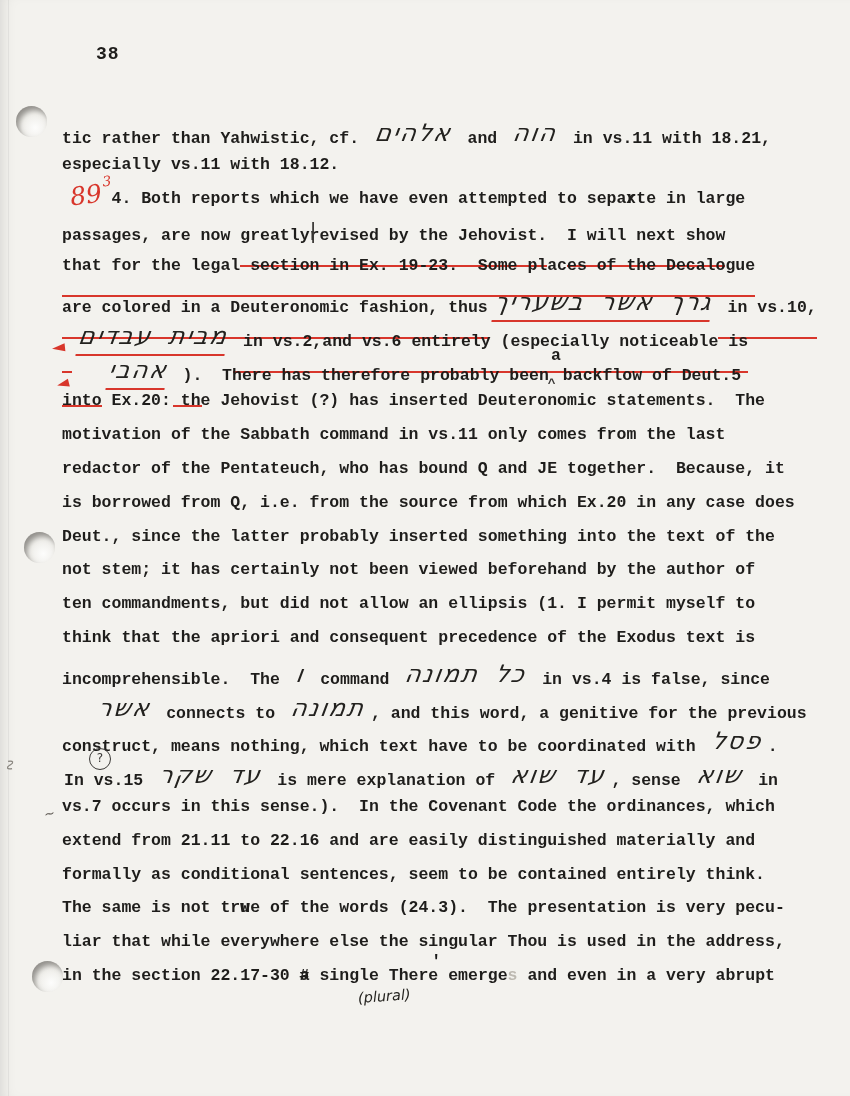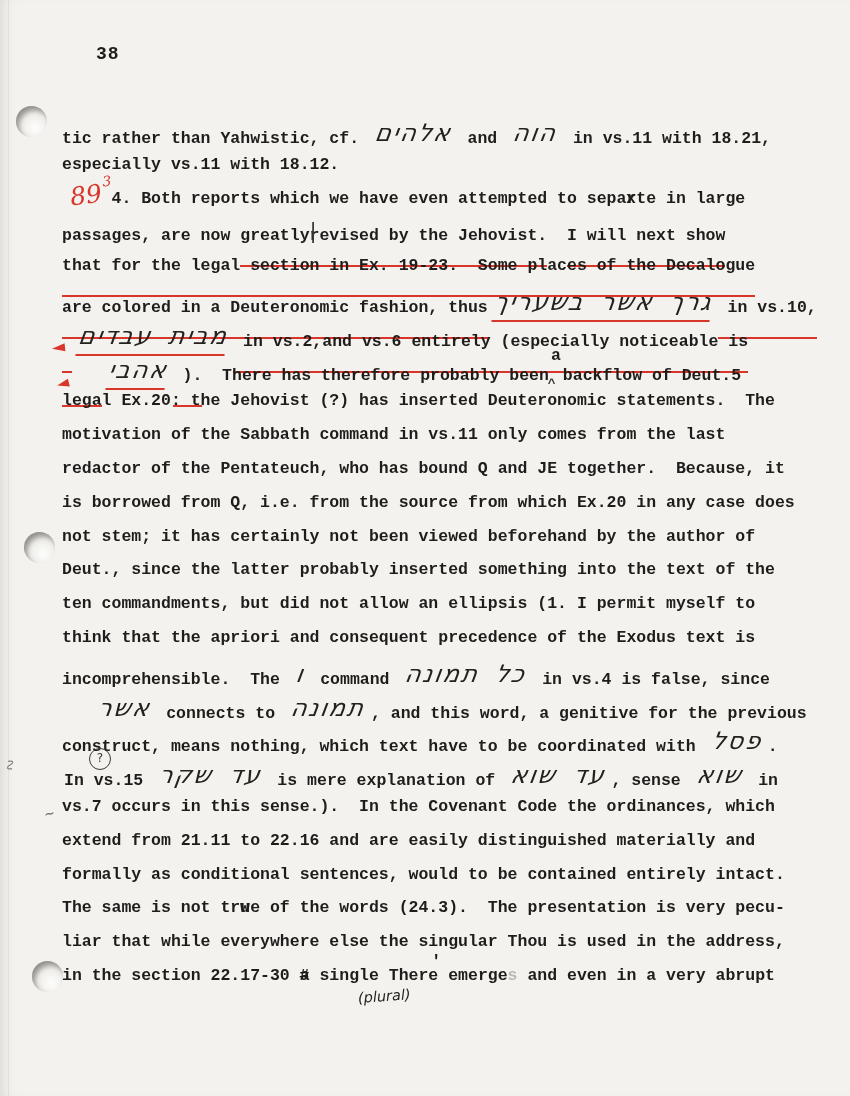--- a/index.html
+++ b/index.html
@@ -77,7 +77,7 @@
       <div class="line"><span class="typed-underlined">are colored in a Deuteronomic fashion, thus</span><span class="hebrew-underlined">גרך אשר בשעריך</span><span class="typed-underlined"> in vs.10,</span></div>
       <div class="line"><span class="typed-underlined"> </span><span class="hebrew-underlined">מבית עבדים</span><span class="typed-underlined"> in vs.2,and vs.6 entirely (especially noticeable is</span></div>
       <div class="line"><span class="typed-underlined">    </span><span class="hebrew-underlined">אהבי</span><span class="typed-underlined"> ).</span><span class="typed">  There has therefore probably been</span><span class="insert-a">a</span><span class="insert-caret">^</span><span class="typed">backflow of Deut.5</span></div>
-      <div class="line"><span class="typed">legal Ex.20: the Jehovist (?) has inserted Deuteronomic statements.  The</span></div>
+      <div class="line"><span class="typed">into Ex.20: the Jehovist (?) has inserted Deuteronomic statements.  The</span></div>
       <div class="line"><span class="typed">motivation of the Sabbath command in vs.11 only comes from the last</span></div>
       <div class="line"><span class="typed">redactor of the Pentateuch, who has bound Q and JE together.  Because, it</span></div>
       <div class="line"><span class="typed">is borrowed from Q, i.e. from the source from which Ex.20 in any case does</span></div>

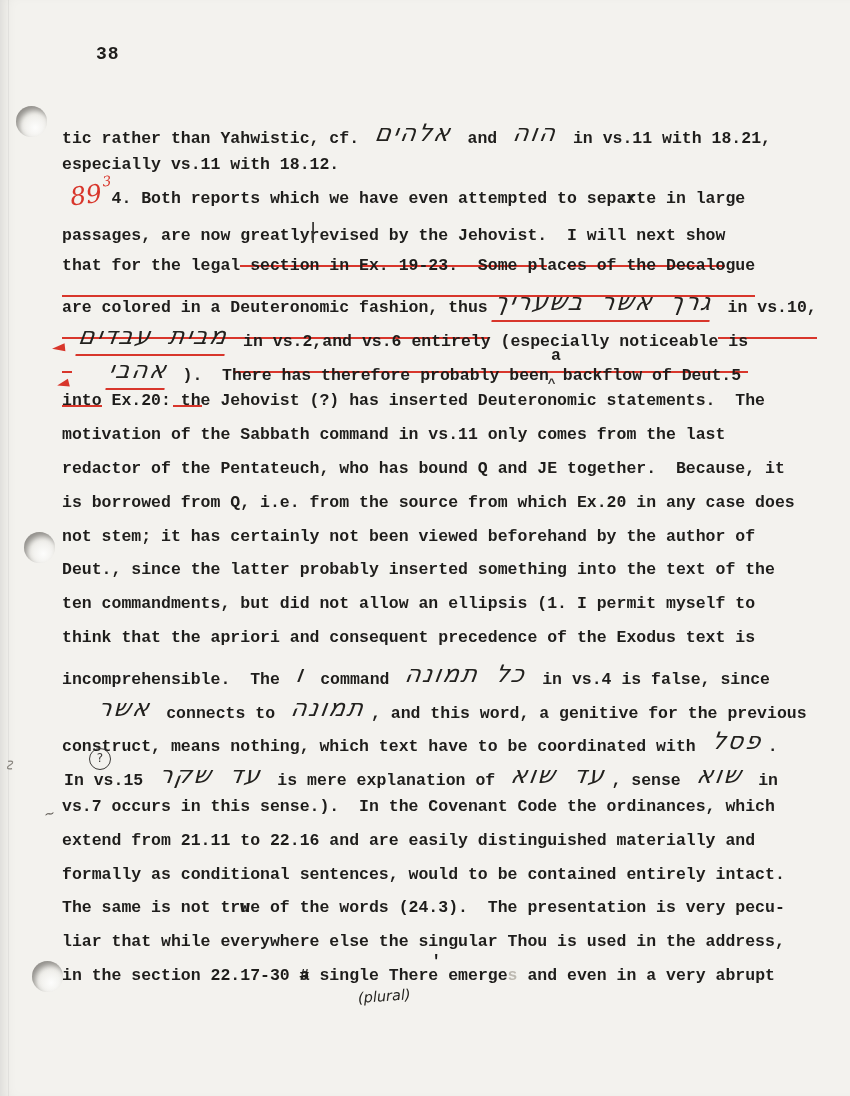--- a/index.html
+++ b/index.html
@@ -81,8 +81,8 @@
       <div class="line"><span class="typed">motivation of the Sabbath command in vs.11 only comes from the last</span></div>
       <div class="line"><span class="typed">redactor of the Pentateuch, who has bound Q and JE together.  Because, it</span></div>
       <div class="line"><span class="typed">is borrowed from Q, i.e. from the source from which Ex.20 in any case does</span></div>
+      <div class="line"><span class="typed">Deut., since the latter probably inserted something into the text of the</span></div>
       <div class="line"><span class="typed">not stem; it has certainly not been viewed beforehand by the author of</span></div>
-      <div class="line"><span class="typed">Deut., since the latter probably inserted something into the text of the</span></div>
       <div class="line"><span class="typed">ten commandments, but did not allow an ellipsis (1. I permit myself to</span></div>
       <div class="line"><span class="typed">think that the apriori and consequent precedence of the Exodus text is</span></div>
       <div class="line"><span class="typed">incomprehensible.  The </span><span class="hebrew">ו</span><span class="typed"> command </span><span class="hebrew">כל תמונה</span><span class="typed"> in vs.4 is false, since</span></div>

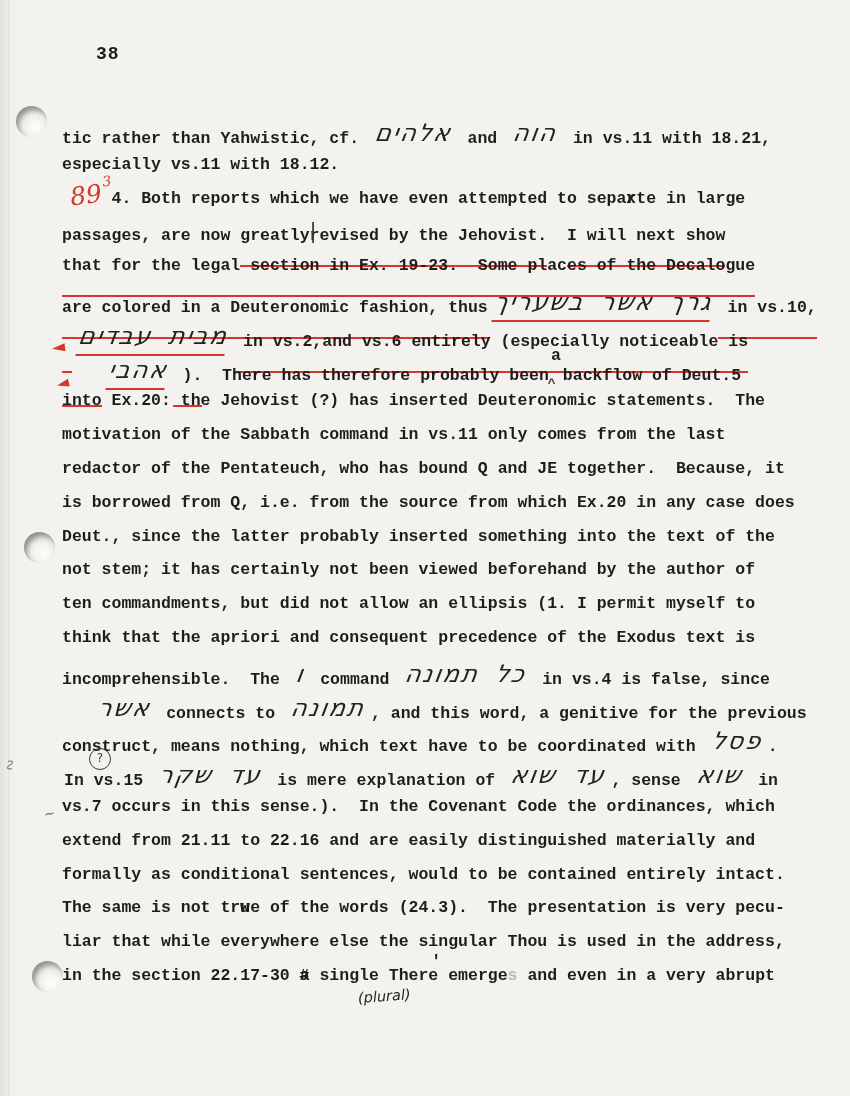--- a/index.html
+++ b/index.html
@@ -91,7 +91,7 @@
       <div class="line"><span class="circled-q">?</span><span class="typed">In vs.15 </span><span class="hebrew">עד שקר</span><span class="typed"> is mere explanation of </span><span class="hebrew">עד שוא</span><span class="typed">, sense </span><span class="hebrew">שוא</span><span class="typed"> in</span></div>
       <div class="line"><span class="typed">vs.7 occurs in this sense.).  In the Covenant Code the ordinances, which</span></div>
       <div class="line"><span class="typed">extend from 21.11 to 22.16 and are easily distinguished materially and</span></div>
-      <div class="line"><span class="typed">formally as conditional sentences, would to be contained entirely intact.</span></div>
+      <div class="line"><span class="typed">formally as conditional sentences, seem to be contained entirely think.</span></div>
       <div class="line"><span class="typed">The same is not tr</span><span class="typed">u</span><span class="overstrike">w</span><span class="typed">e of the words (24.3).  The presentation is very pecu-</span></div>
       <div class="line"><span class="typed">liar that while everywhere else the singular Thou is used in the address,</span></div>
       <div class="line"><span class="typed">in the section 22.17-30 </span><span class="typed">a</span><span class="overstrike">#</span><span class="typed"> single There</span><span class="apostrophe">'</span><span class="plural-note">(plural)</span><span class="typed"> emerge</span><span class="faint">s</span><span class="typed"> and even in a very abrupt</span></div>

